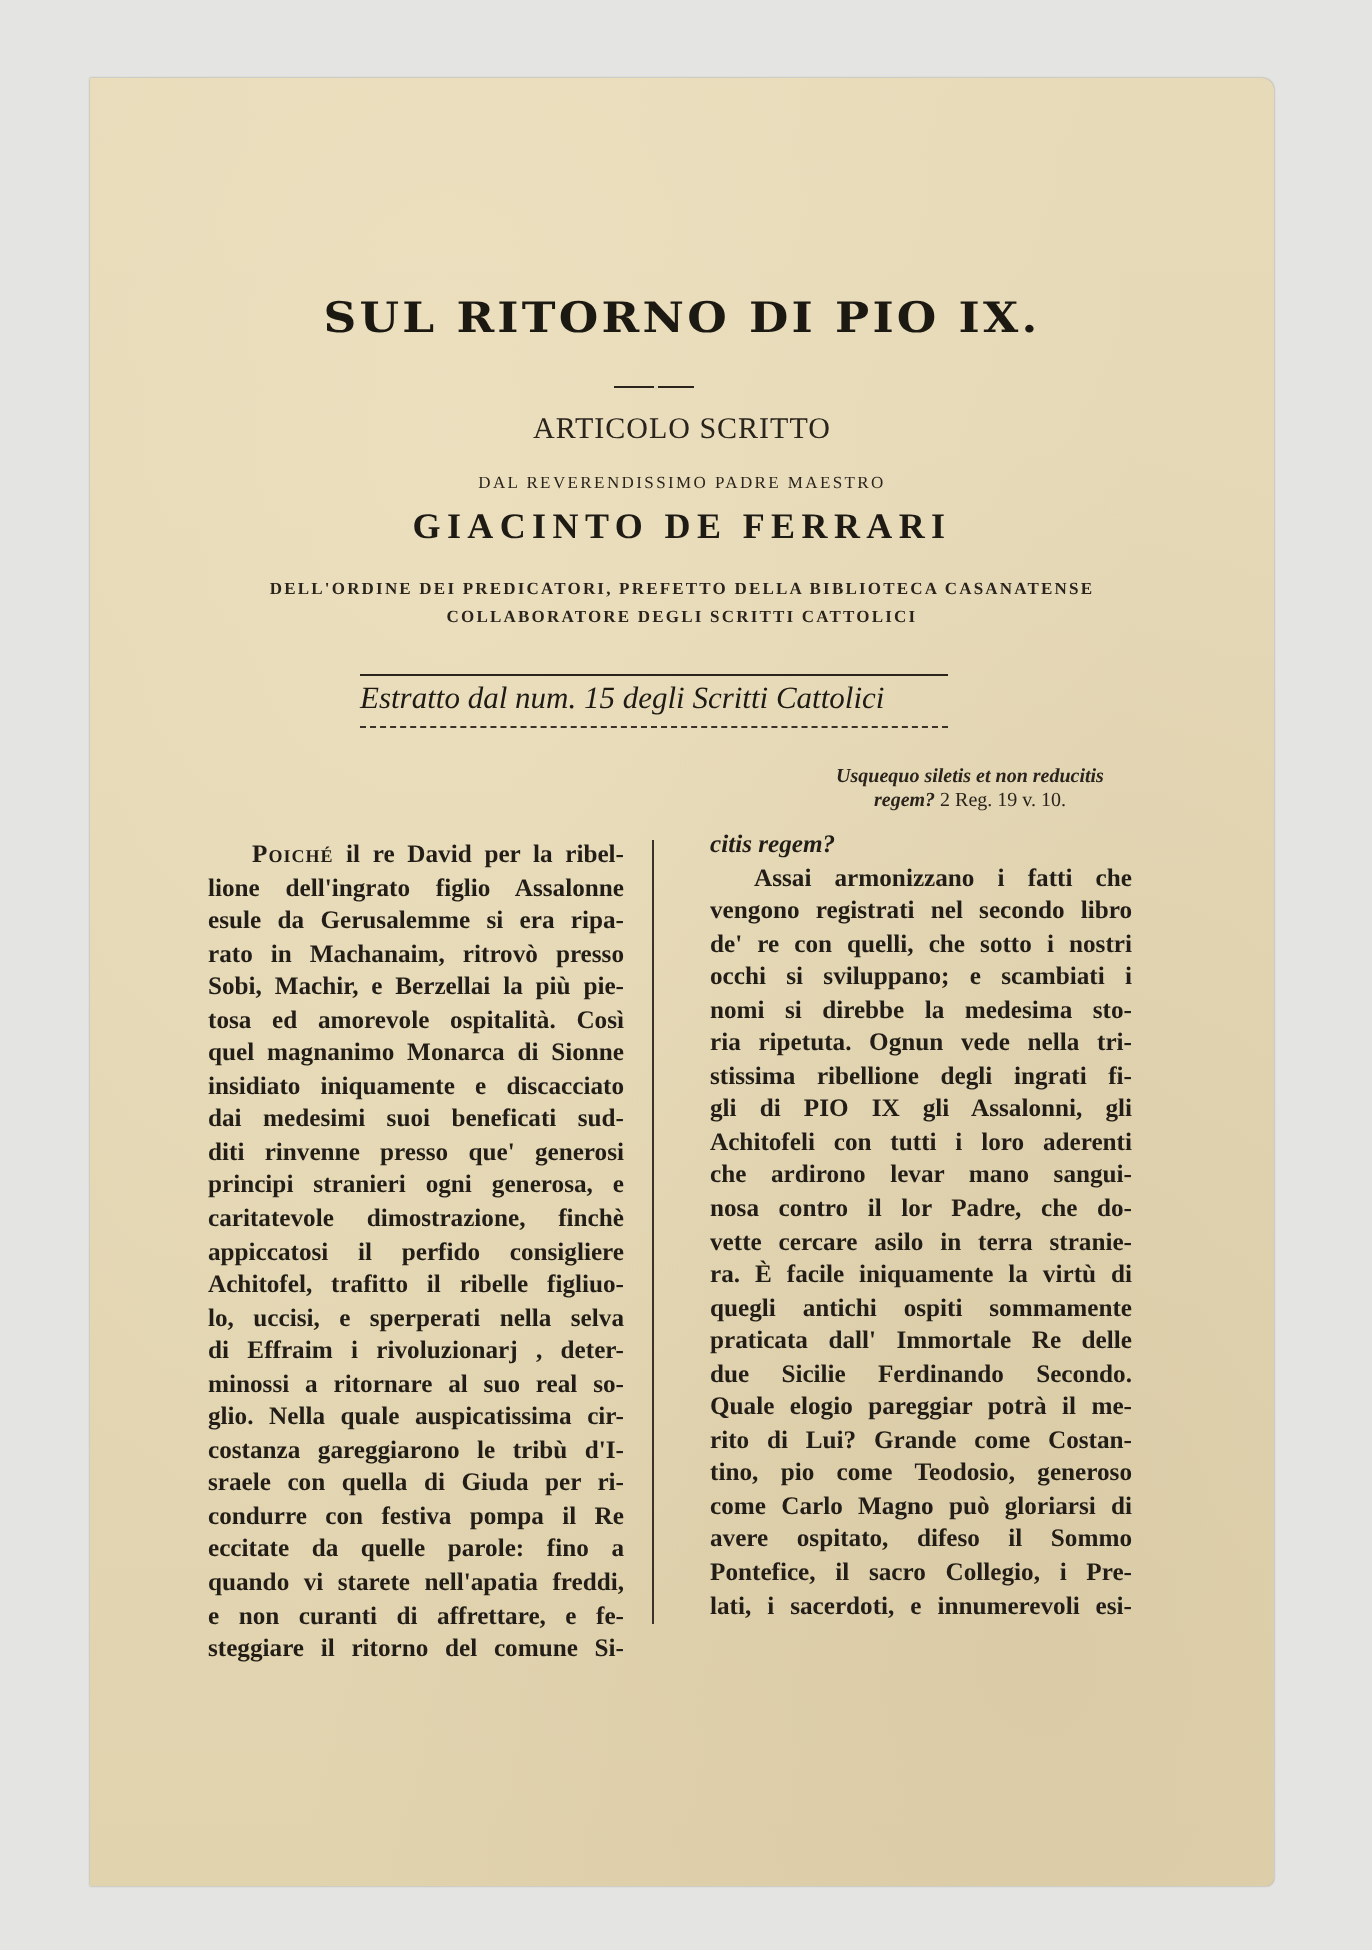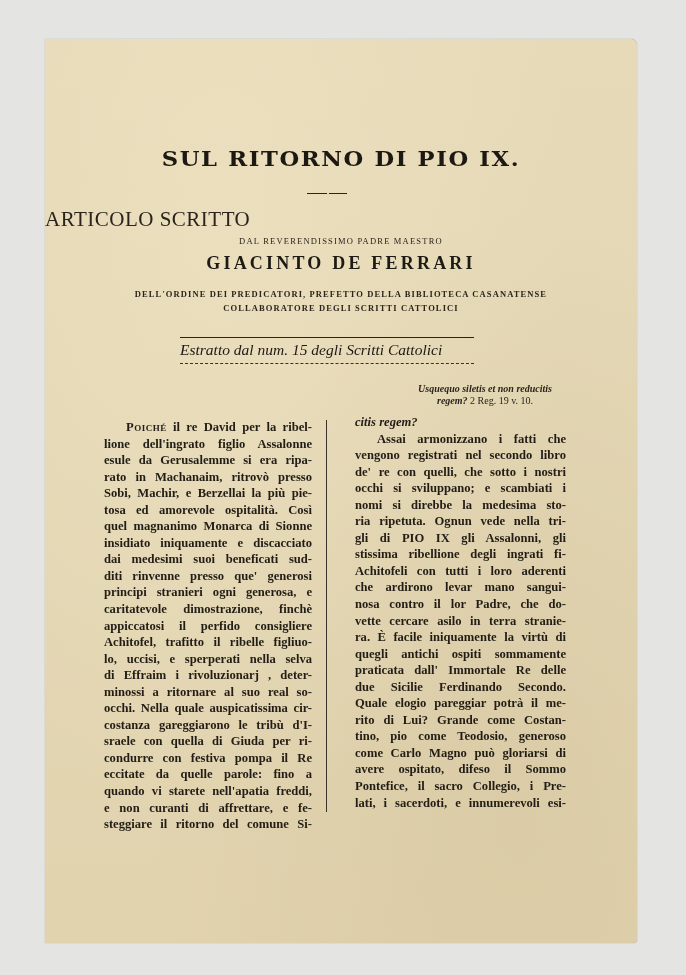--- a/index.html
+++ b/index.html
@@ -63,9 +63,9 @@
       position: absolute;
       left: 0; right: 0;
       top: 168px;
-      text-align: left;
-      font-family: "Liberation Serif", serif;
-      font-size: 21px;
+      text-align: center;
+      font-family: "Liberation Serif", serif;
+      font-size: 15px;
       letter-spacing: 0.5px;
       color: #2a241c;
     }

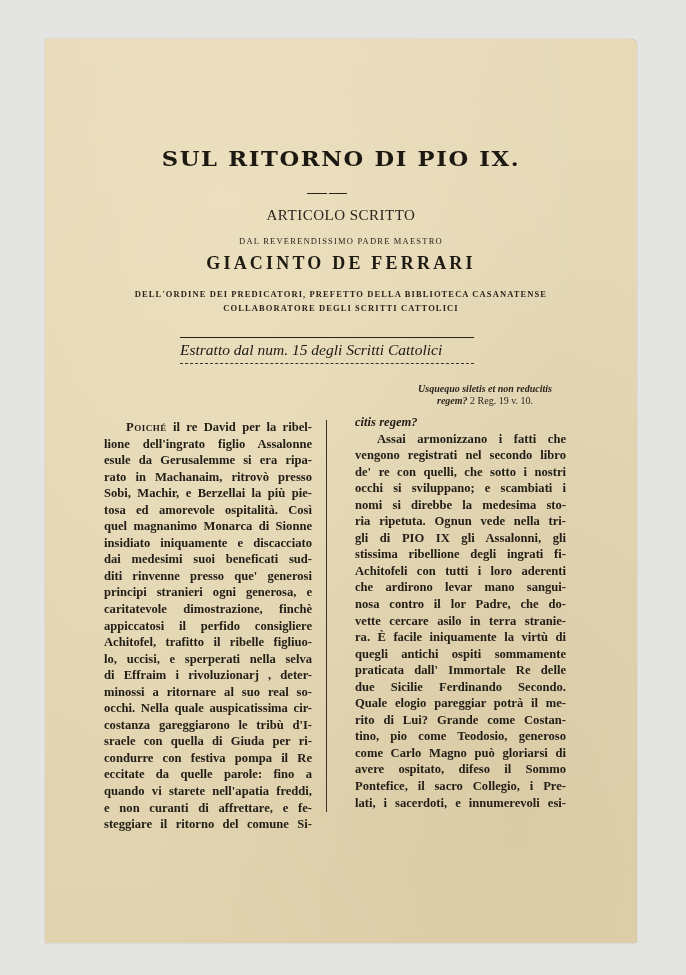--- a/index.html
+++ b/index.html
@@ -235,8 +235,8 @@
       <span class="line">occhi si sviluppano; e scambiati i</span>
       <span class="line">nomi si direbbe la medesima sto-</span>
       <span class="line">ria ripetuta. Ognun vede nella tri-</span>
+      <span class="line">stissima ribellione degli ingrati fi-</span>
       <span class="line">gli di PIO IX gli Assalonni, gli</span>
-      <span class="line">stissima ribellione degli ingrati fi-</span>
       <span class="line">Achitofeli con tutti i loro aderenti</span>
       <span class="line">che ardirono levar mano sangui-</span>
       <span class="line">nosa contro il lor Padre, che do-</span>

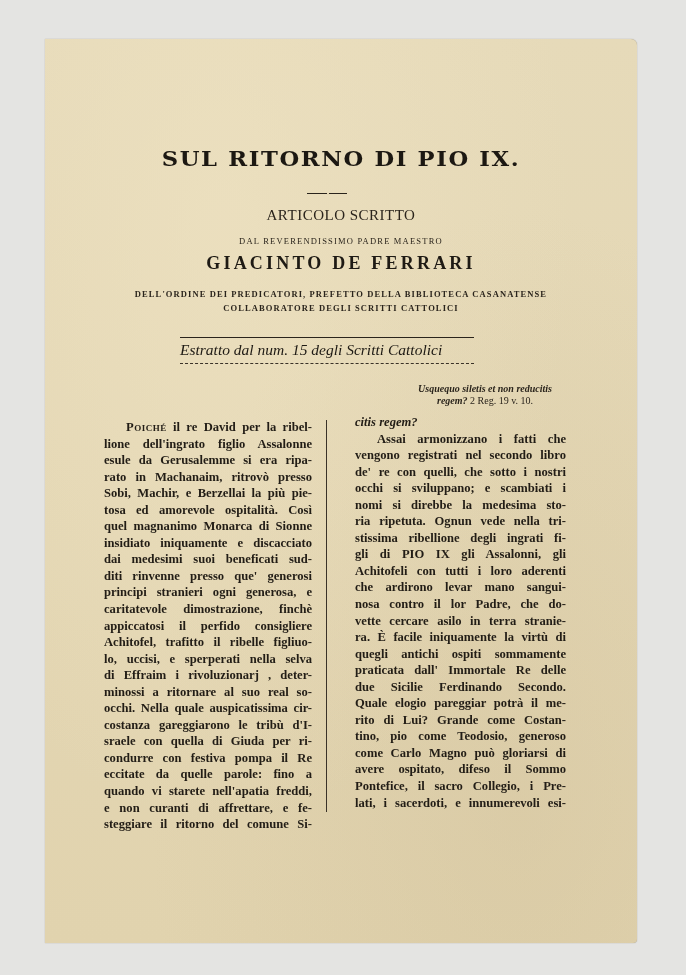--- a/index.html
+++ b/index.html
@@ -217,7 +217,7 @@
       <span class="line">lo, uccisi, e sperperati nella selva</span>
       <span class="line">di Effraim i rivoluzionarj , deter-</span>
       <span class="line">minossi a ritornare al suo real so-</span>
-      <span class="line">occhi. Nella quale auspicatissima cir-</span>
+      <span class="line">glio. Nella quale auspicatissima cir-</span>
       <span class="line">costanza gareggiarono le tribù d'I-</span>
       <span class="line">sraele con quella di Giuda per ri-</span>
       <span class="line">condurre con festiva pompa il Re</span>

